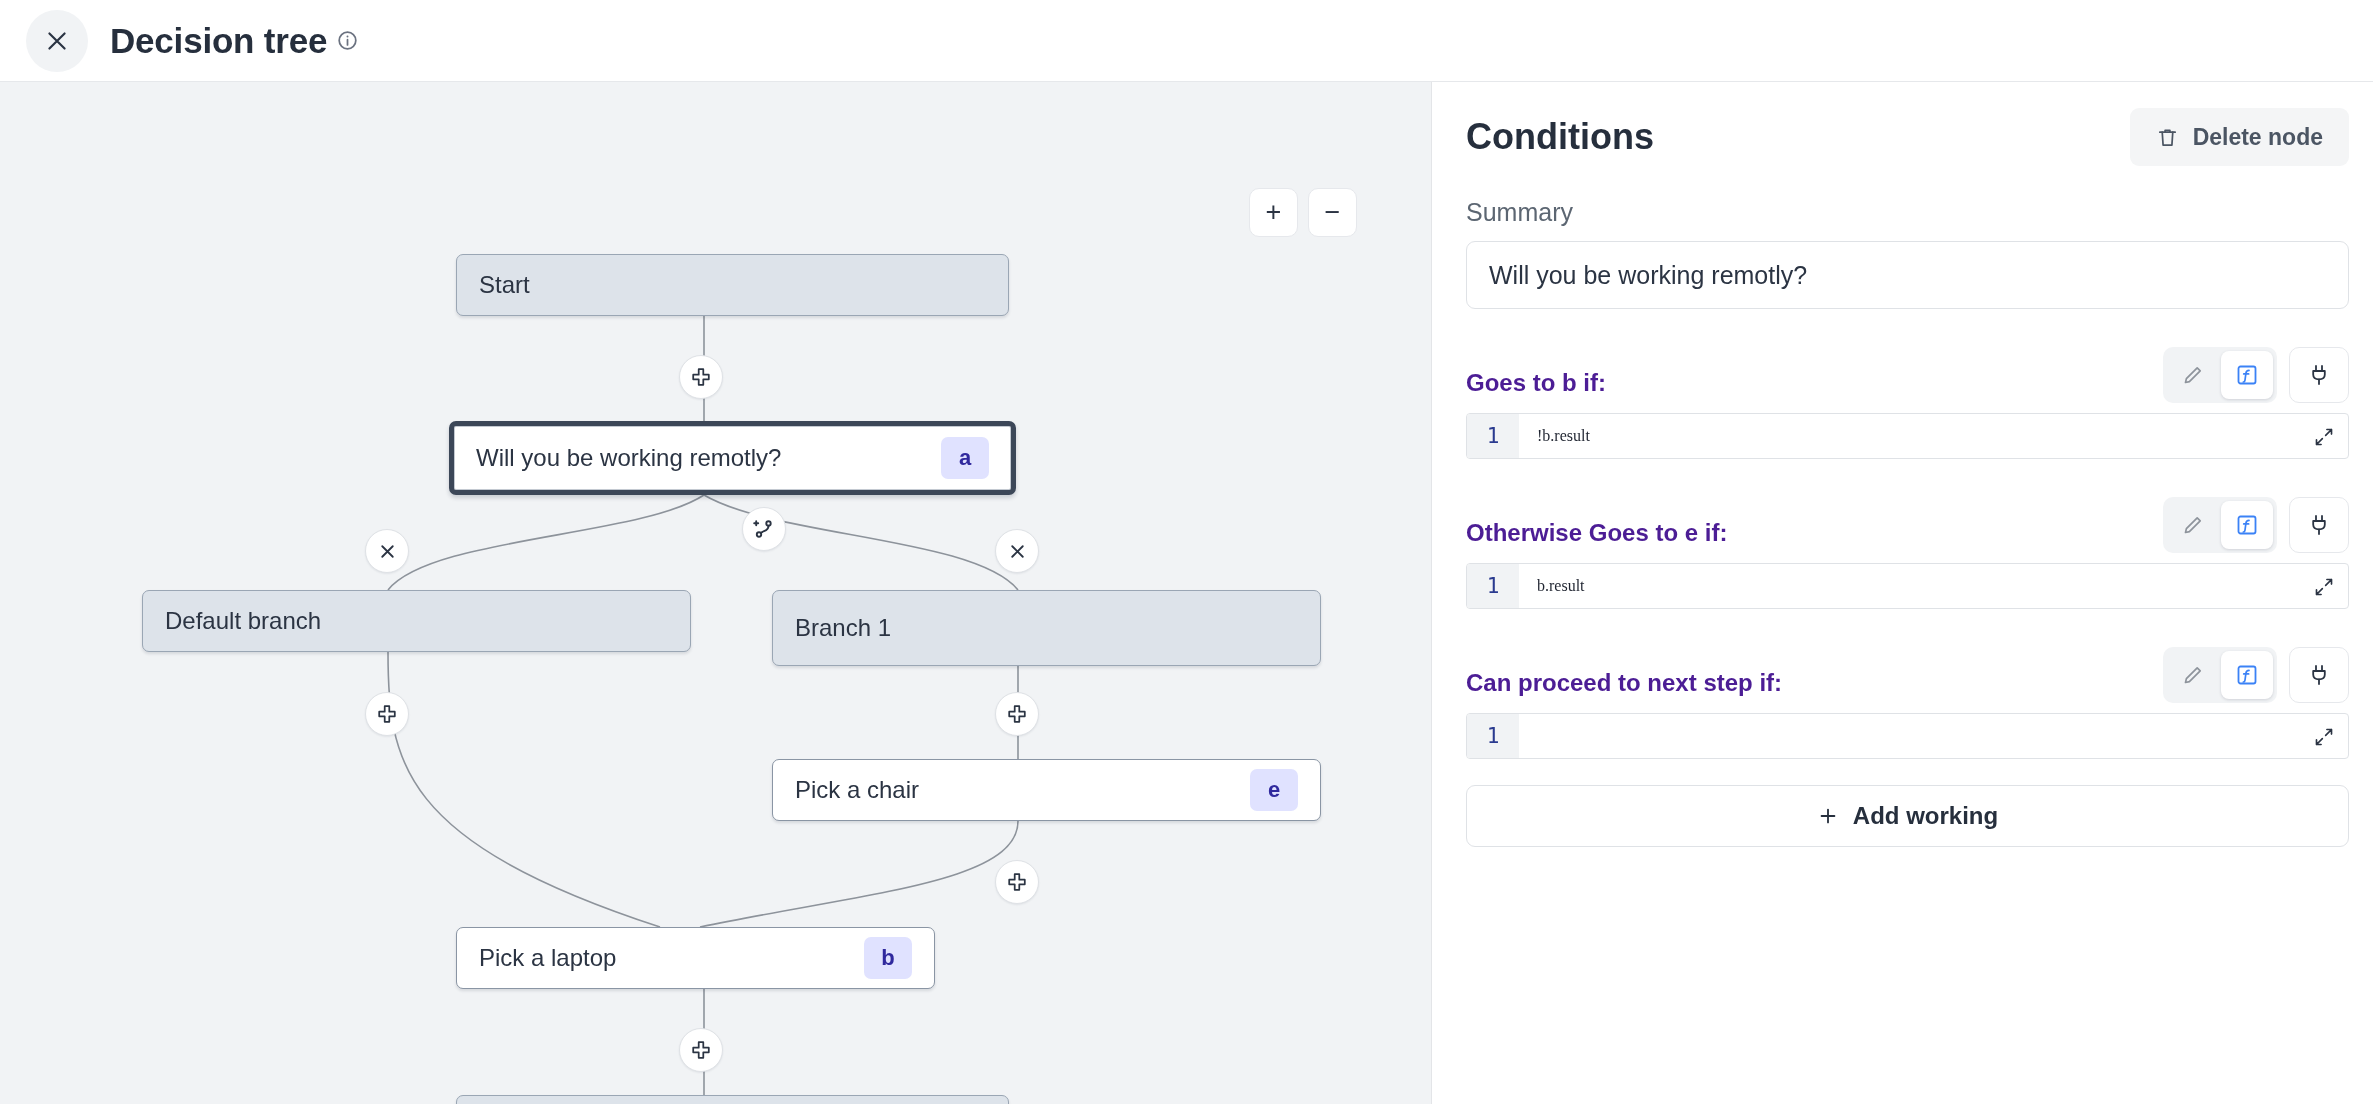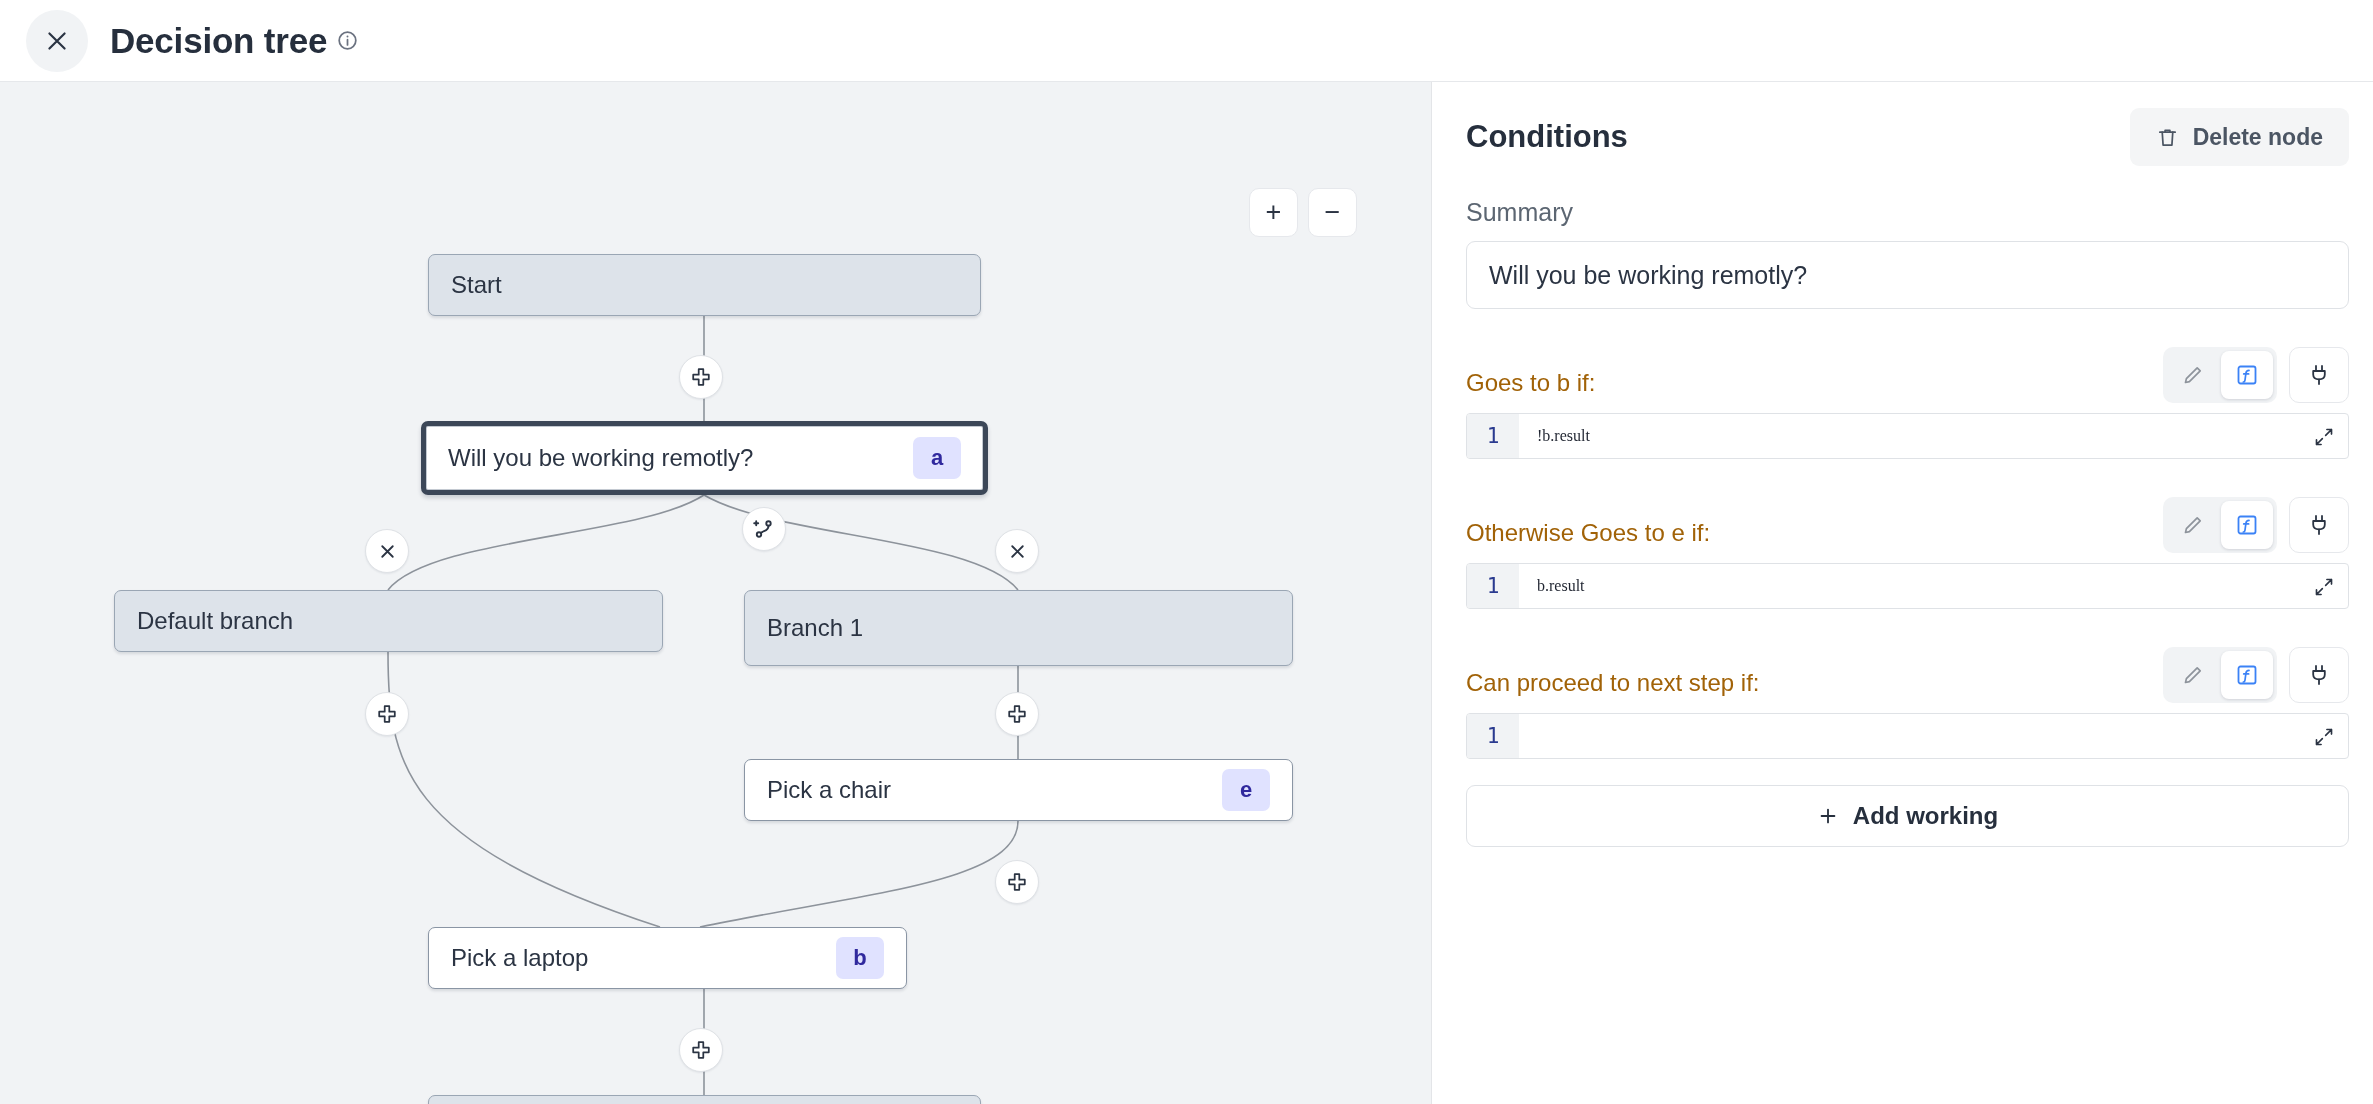--- a/index.html
+++ b/index.html
@@ -109,7 +109,7 @@
     display: flex; align-items: center; justify-content: space-between;
     margin-bottom: 32px;
   }
-  .panel-title { font-size: 31px; font-weight: bold; color: #262f3d; }
+  .panel-title { font-size: 36px; font-weight: bold; color: #262f3d; }
   .delete-btn {
     display: flex; align-items: center; gap: 14px;
     height: 58px; padding: 0 26px;

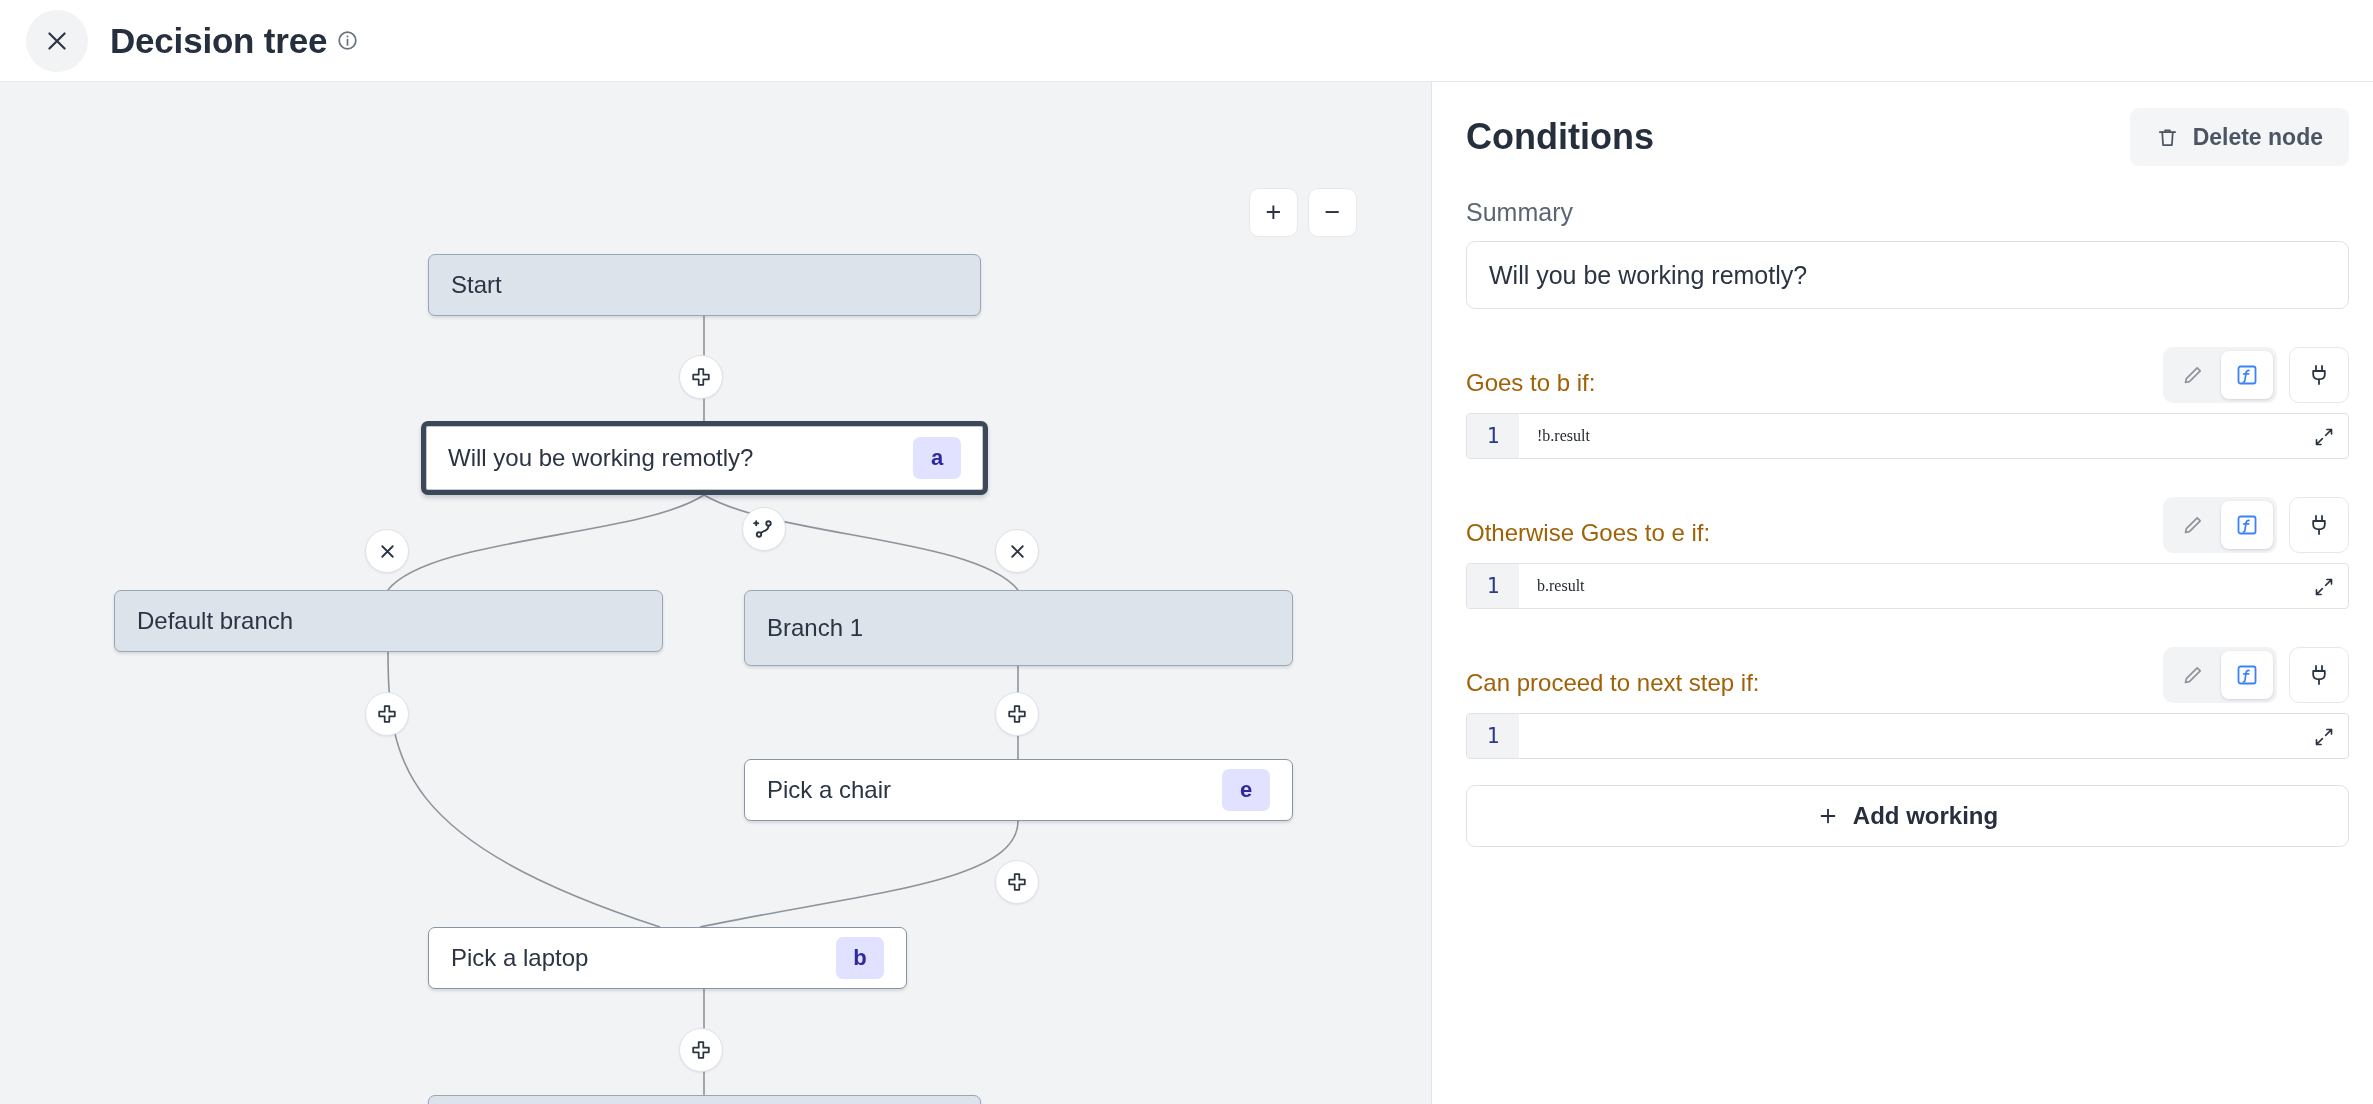--- a/index.html
+++ b/index.html
@@ -69,6 +69,7 @@
     padding: 0 22px;
     cursor: pointer;
     z-index: 3;
+    margin-left: 28px;
   }
   .node .lbl { flex: 1; }
   .node.sys { background: #dde3ea; border: 1px solid #9aa6b4; }

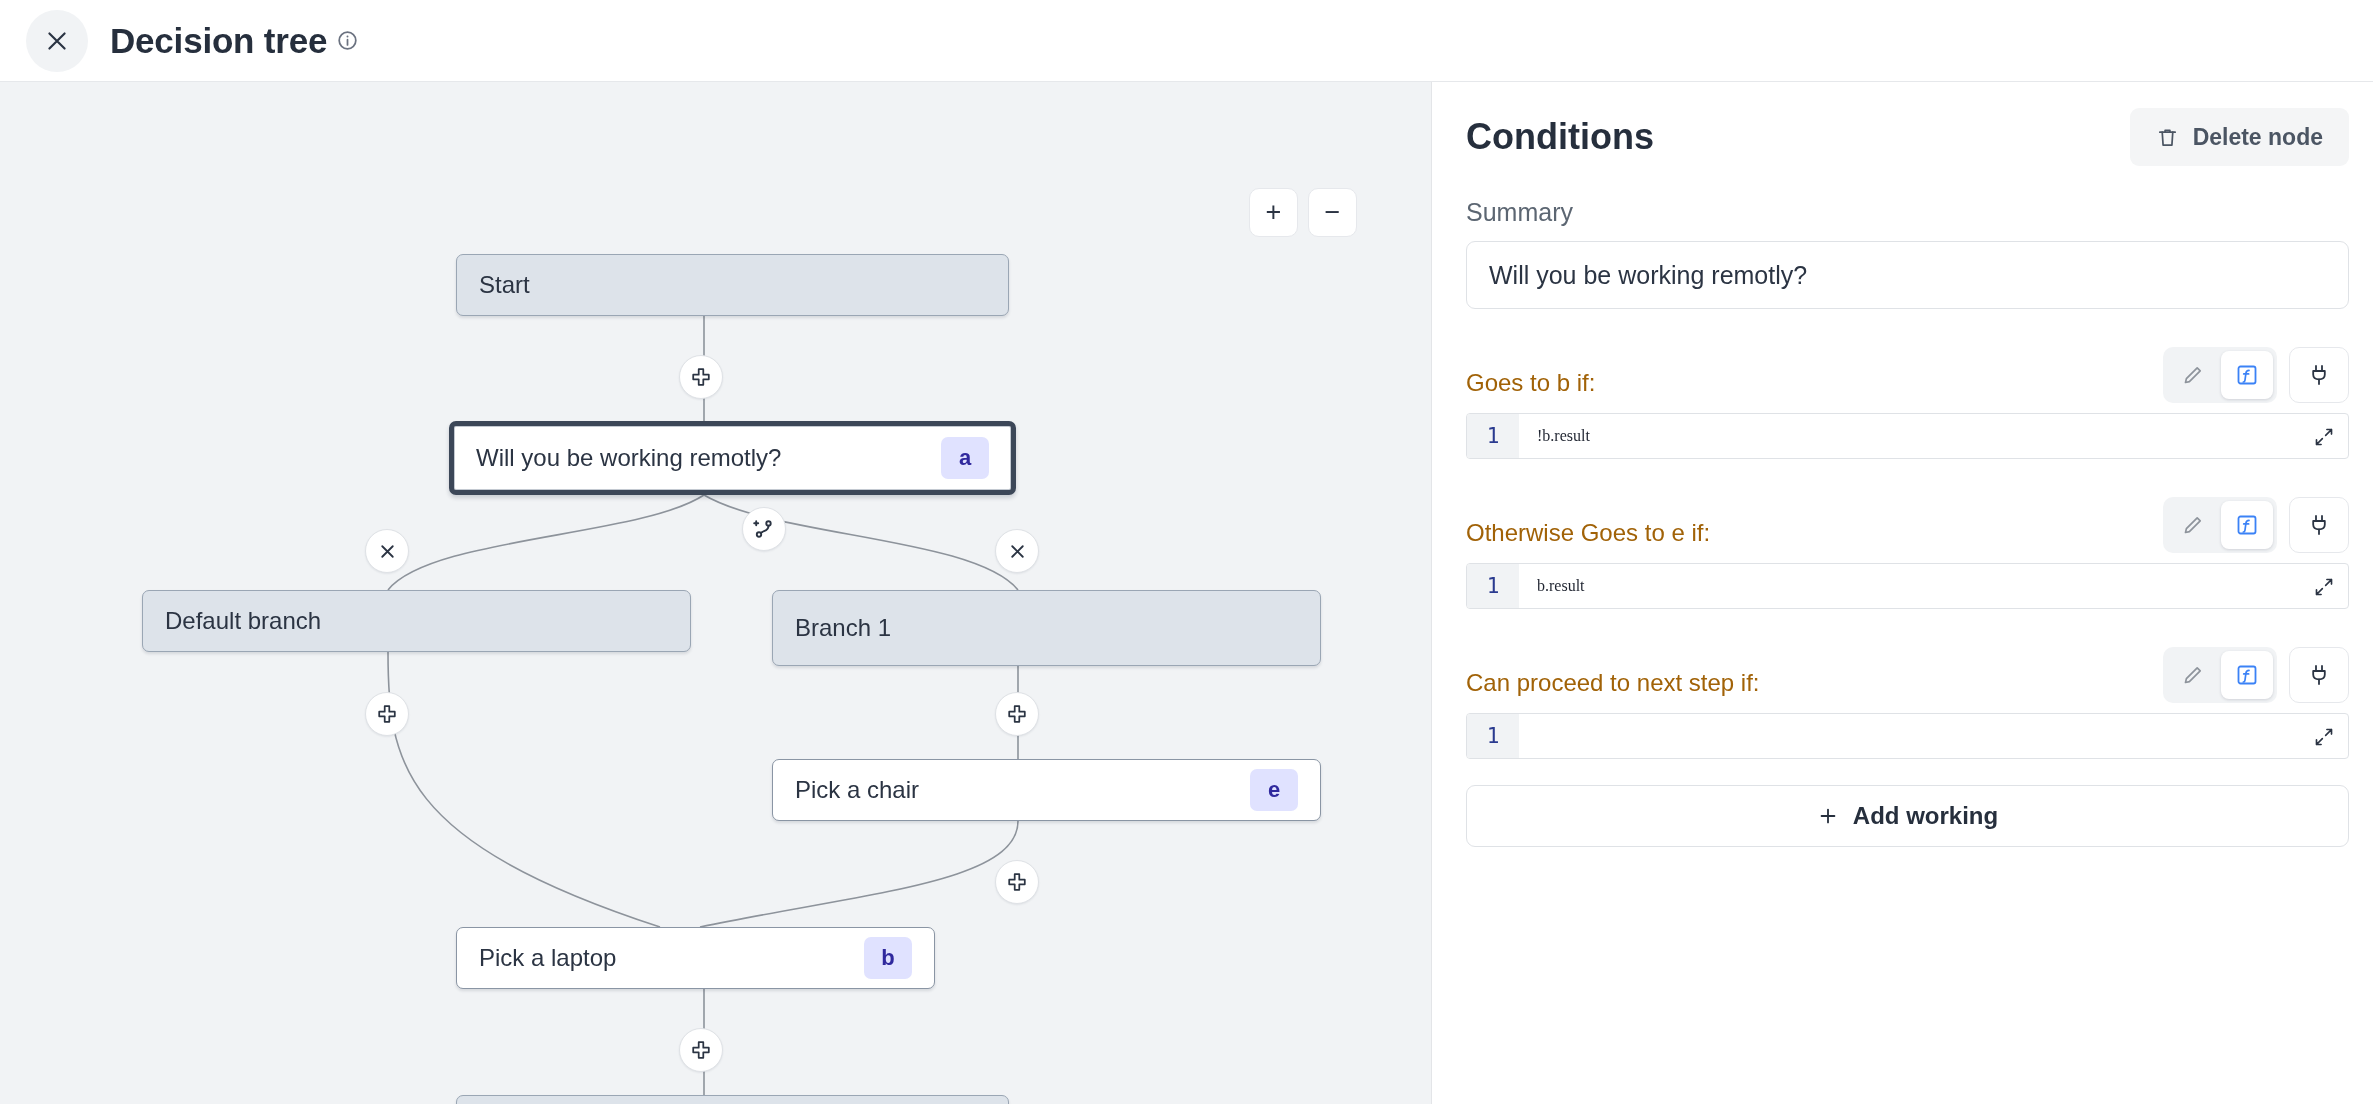--- a/index.html
+++ b/index.html
@@ -137,7 +137,7 @@
     display: flex; align-items: flex-end; justify-content: space-between;
     margin-bottom: 10px; min-height: 58px;
   }
-  .cond-label { font-size: 24px; font-weight: normal; color: #a16207; padding-bottom: 6px; }
+  .cond-label { font-size: 24px; font-weight: bold; color: #4c1d95; padding-bottom: 6px; }
   .cond-actions { display: flex; align-items: center; gap: 12px; }
   .seg {
     display: flex; align-items: center;

